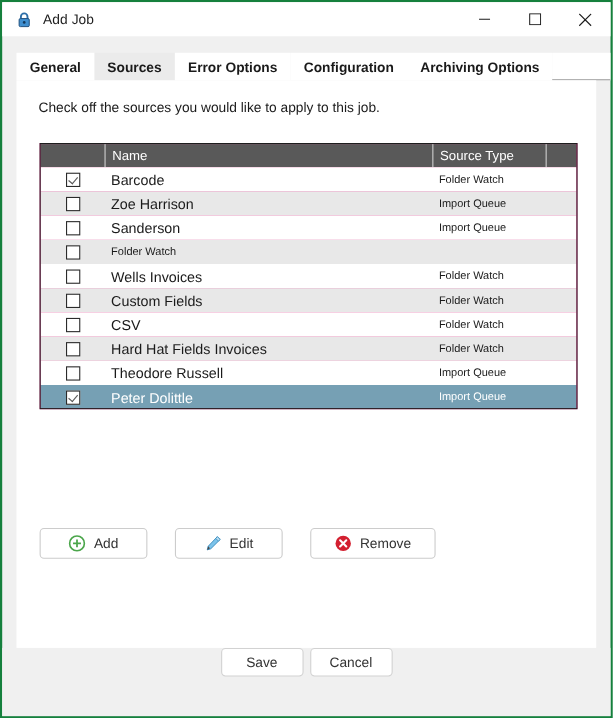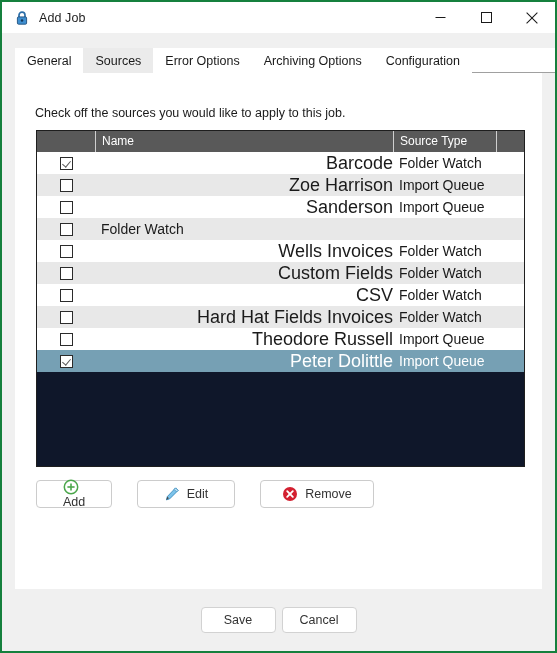--- a/index.html
+++ b/index.html
@@ -87,6 +87,7 @@
     cursor: default;
     box-sizing: border-box;
     white-space: nowrap;
+    font-weight: bold;
   }
   .tab.active {
     background: #ebebeb;

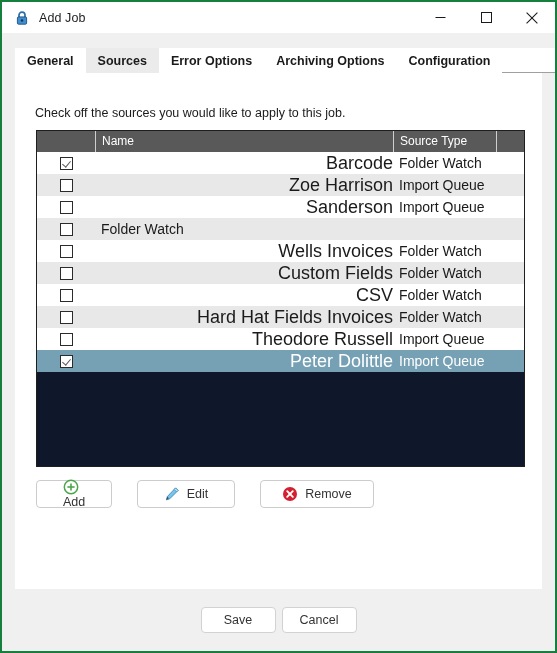--- a/index.html
+++ b/index.html
@@ -310,8 +310,8 @@
     <div class="tab">General</div>
     <div class="tab active">Sources</div>
     <div class="tab">Error Options</div>
+    <div class="tab">Configuration</div>
     <div class="tab">Archiving Options</div>
-    <div class="tab">Configuration</div>
     <div class="tab-filler"></div>
   </div>
 

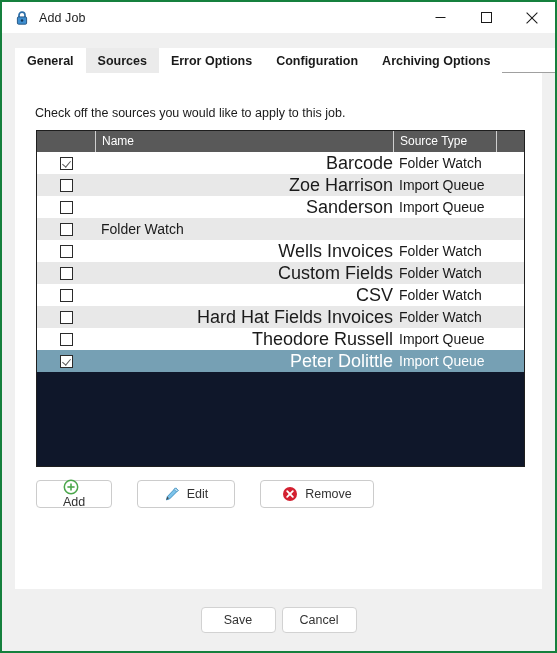--- a/index.html
+++ b/index.html
@@ -112,7 +112,7 @@
   .instruction {
     position: absolute;
     left: 20px;
-    top: 33px;
+    top: 18px;
     font-size: 12.5px;
     color: #1a1a1a;
   }

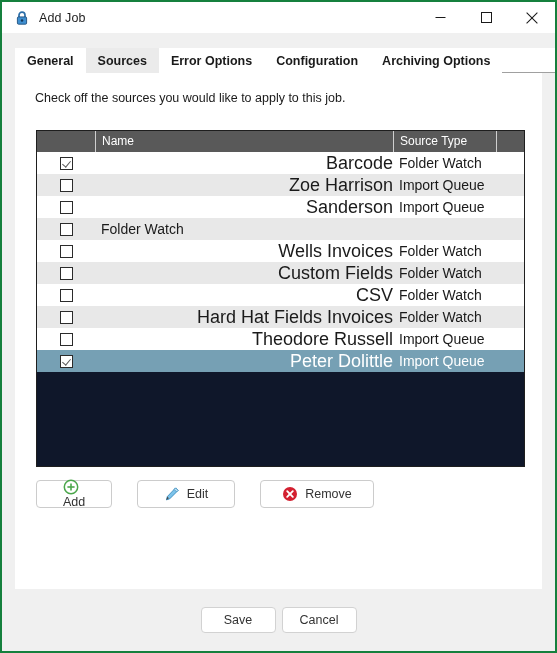--- a/index.html
+++ b/index.html
@@ -123,8 +123,8 @@
     left: 21px;
     top: 57px;
     width: 489px;
-    height: 337px;
-    background: #0f172a;
+    height: 242px;
+    background: #ec4899;
     border: 1px solid #1e1e1e;
     box-sizing: border-box;
     overflow: hidden;

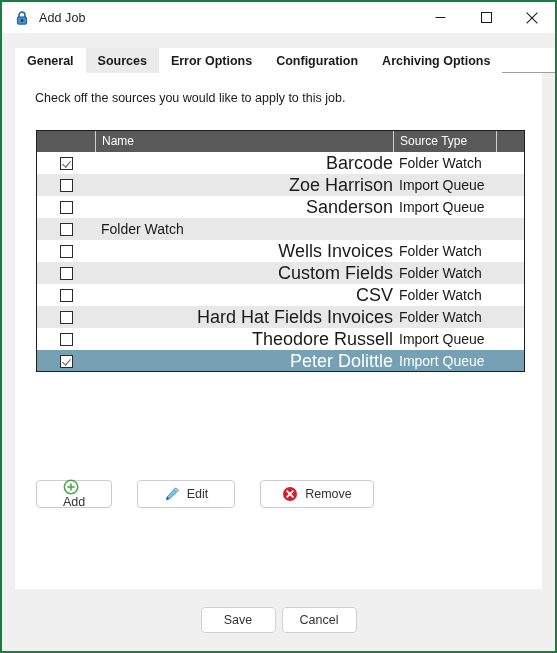--- a/index.html
+++ b/index.html
@@ -174,12 +174,11 @@
   .cell-name {
     width: 298px;
     padding-left: 6px;
-    font-size: 18px;
+    font-size: 13px;
     box-sizing: border-box;
     flex: 0 0 auto;
     white-space: nowrap;
     overflow: hidden;
-    text-align: right;
   }
   .cell-type {
     width: 103px;

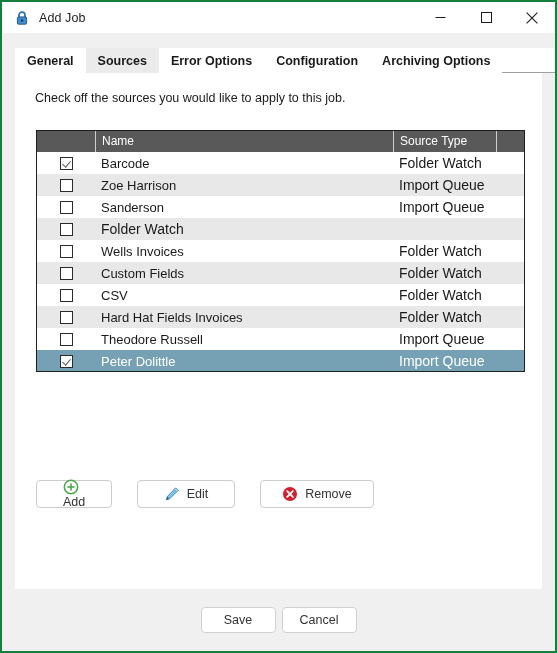--- a/index.html
+++ b/index.html
@@ -183,7 +183,7 @@
   .cell-type {
     width: 103px;
     padding-left: 6px;
-    font-size: 14px;
+    font-size: 10px;
     box-sizing: border-box;
     flex: 0 0 auto;
     white-space: nowrap;

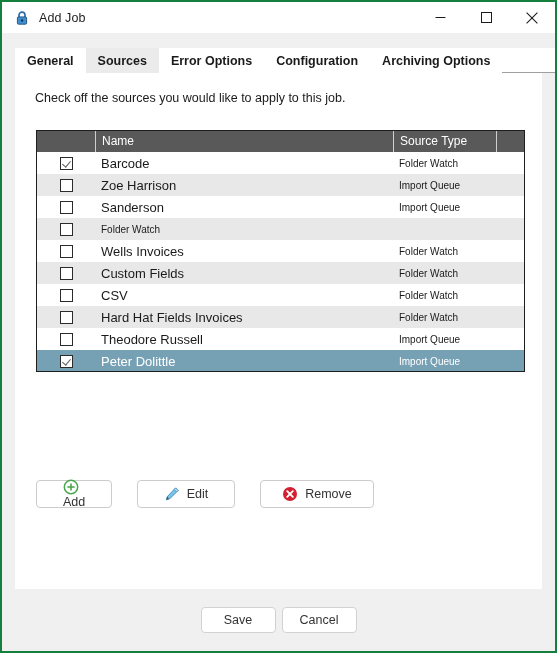--- a/index.html
+++ b/index.html
@@ -240,7 +240,7 @@
     flex: 0 0 auto;
     display: block;
   }
-  .btn-add { width: 76px; flex-direction: column; }
+  .btn-add { width: 98px; }
   .btn-edit { width: 98px; }
   .btn-remove { width: 114px; }
 

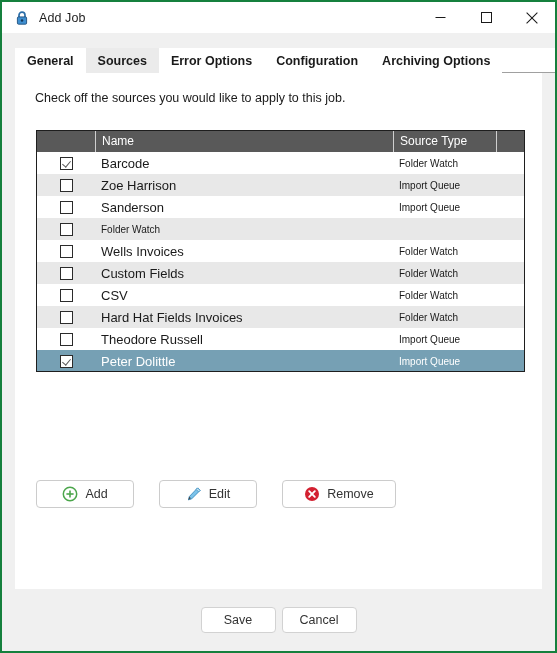--- a/index.html
+++ b/index.html
@@ -250,7 +250,6 @@
     height: 62px;
     background: #f0f0f0;
     display: flex;
-    align-items: center;
     justify-content: center;
     gap: 6px;
   }

